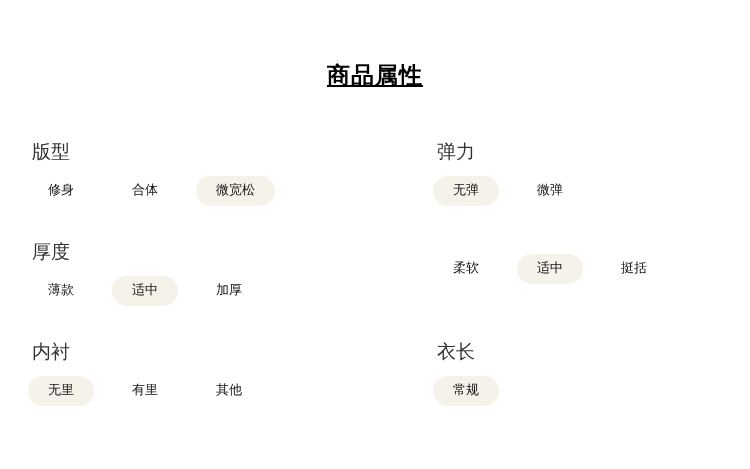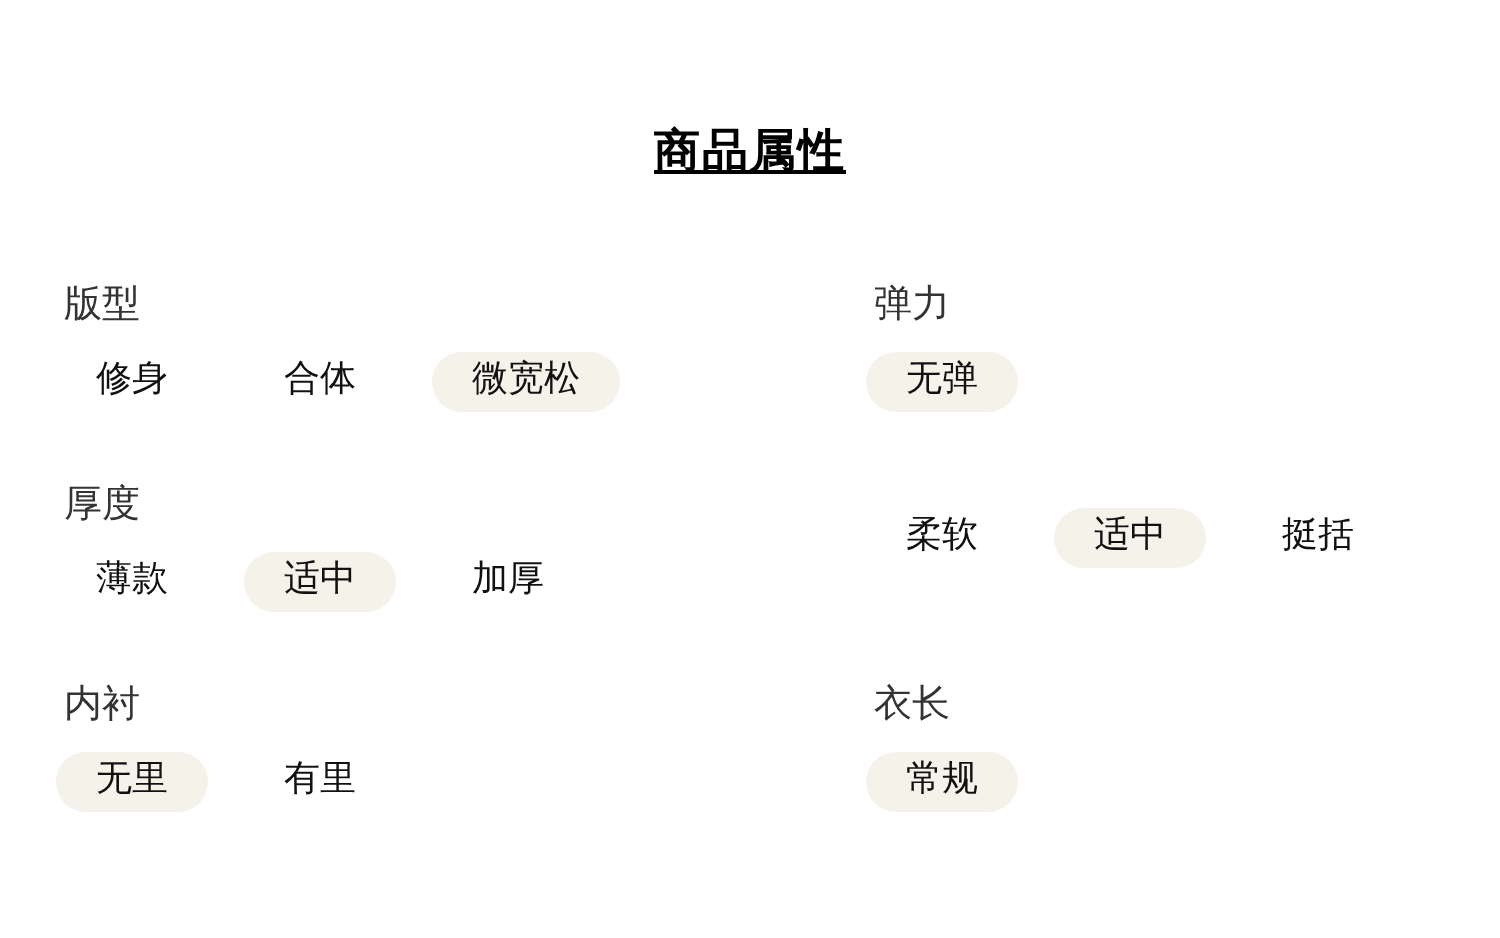--- a/index.html
+++ b/index.html
@@ -45,7 +45,7 @@
     margin-top: 12px;
   }
   .option {
-    font-size: 18px;
+    font-size: 13px;
     line-height: 22px;
     padding: 4px 20px;
     border-radius: 15px;

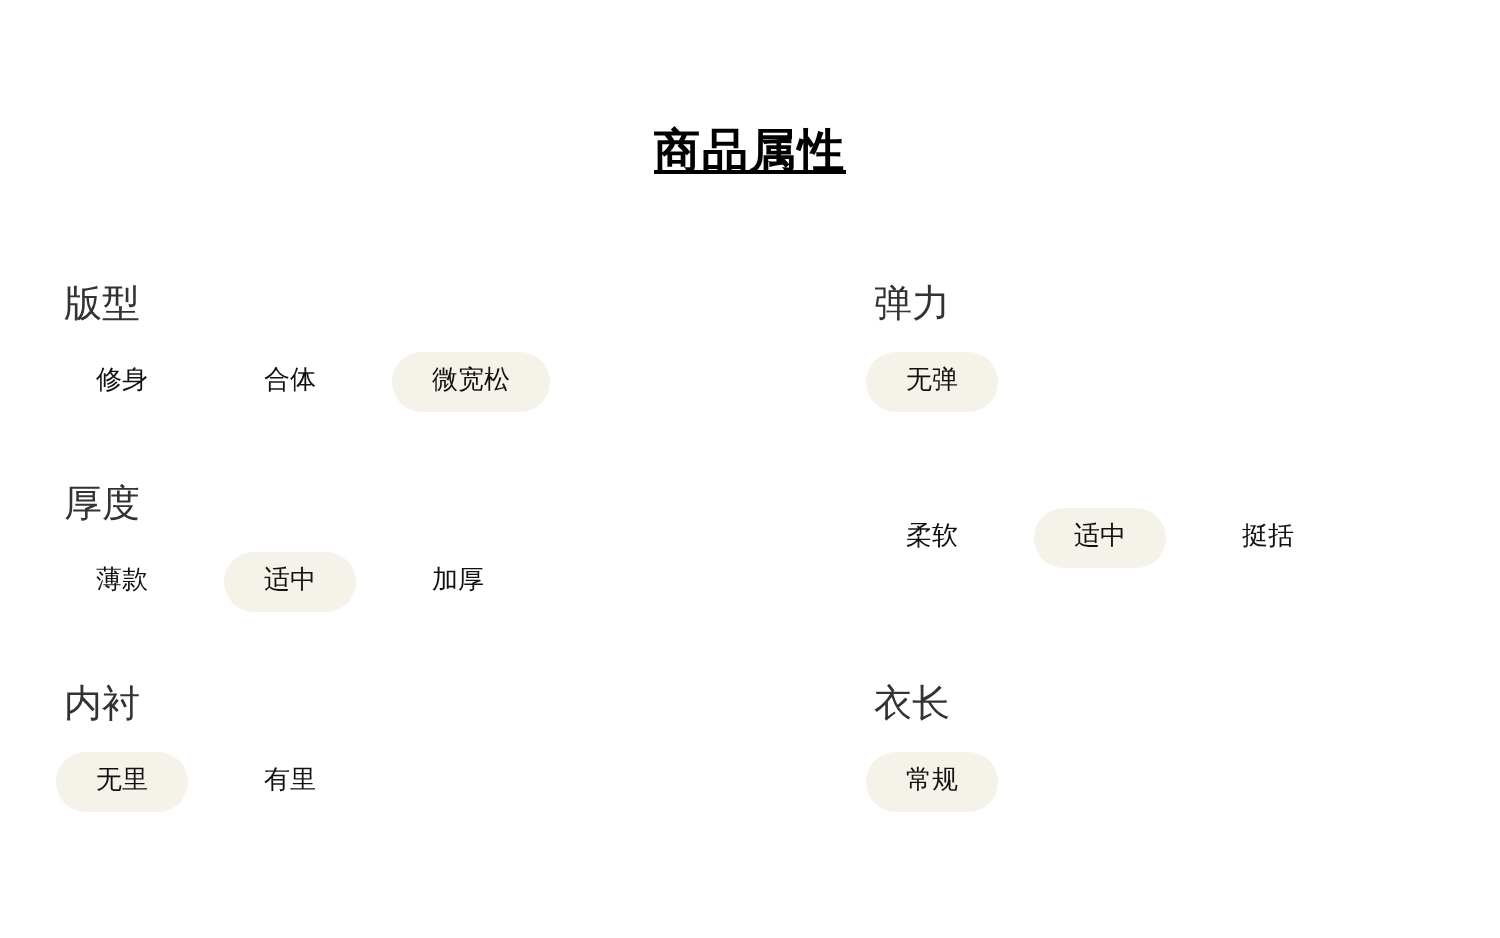--- a/index.html
+++ b/index.html
@@ -77,6 +77,7 @@
     <div class="section-label">弹力</div>
     <div class="option-row">
         <div class="option selected">无弹</div>
+        <div class="option">微弹</div>
       </div>
   </div>
 

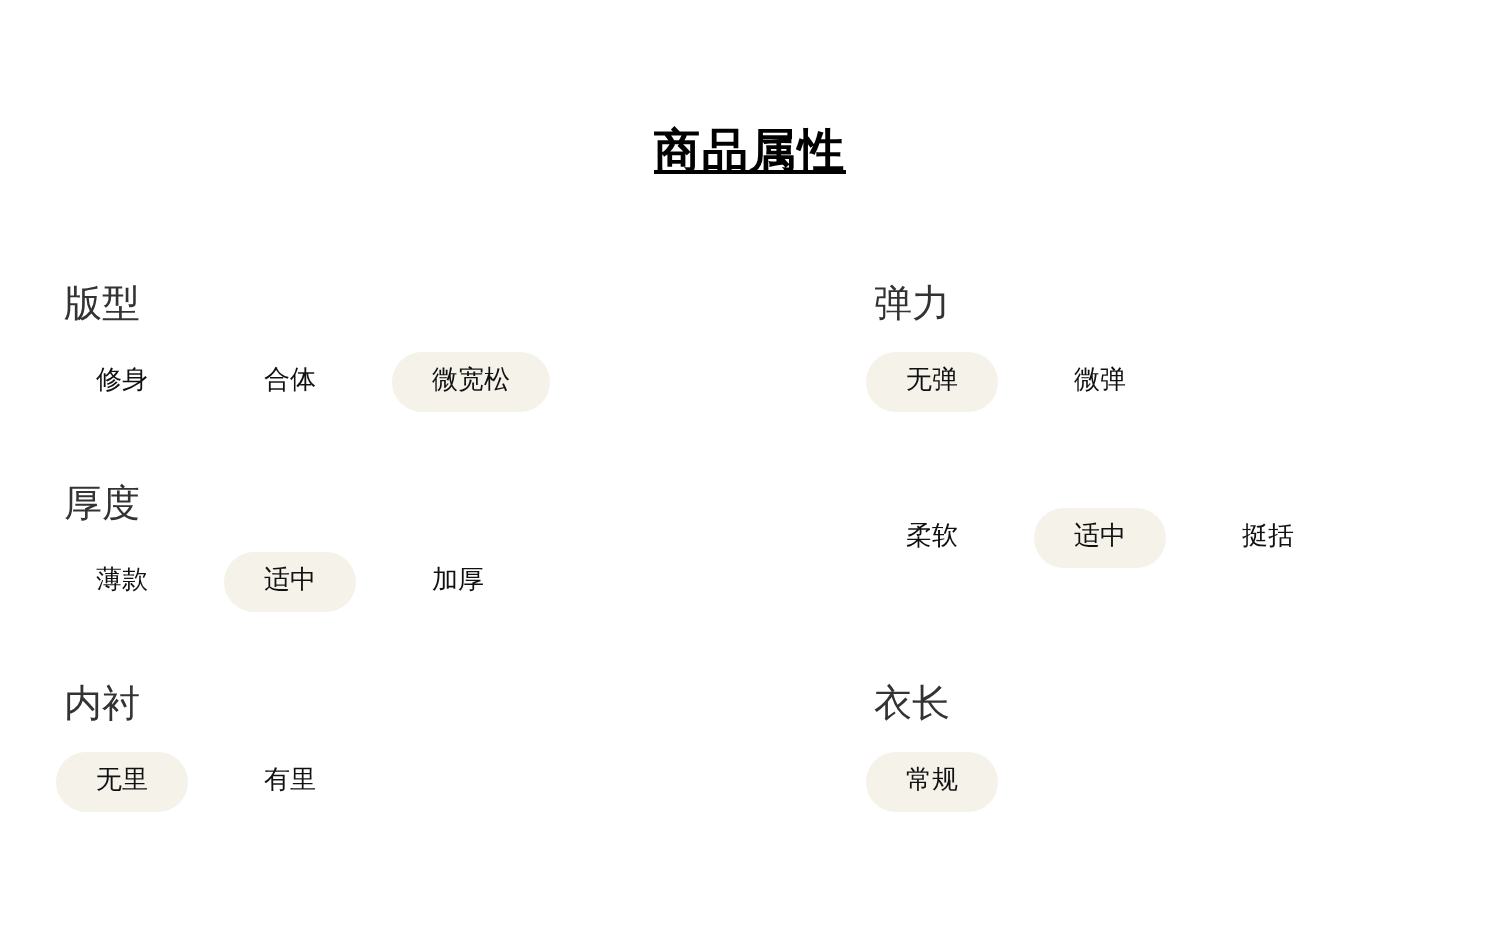--- a/index.html
+++ b/index.html
@@ -103,6 +103,7 @@
     <div class="option-row">
         <div class="option selected">无里</div>
         <div class="option">有里</div>
+        <div class="option">其他</div>
       </div>
   </div>
 

